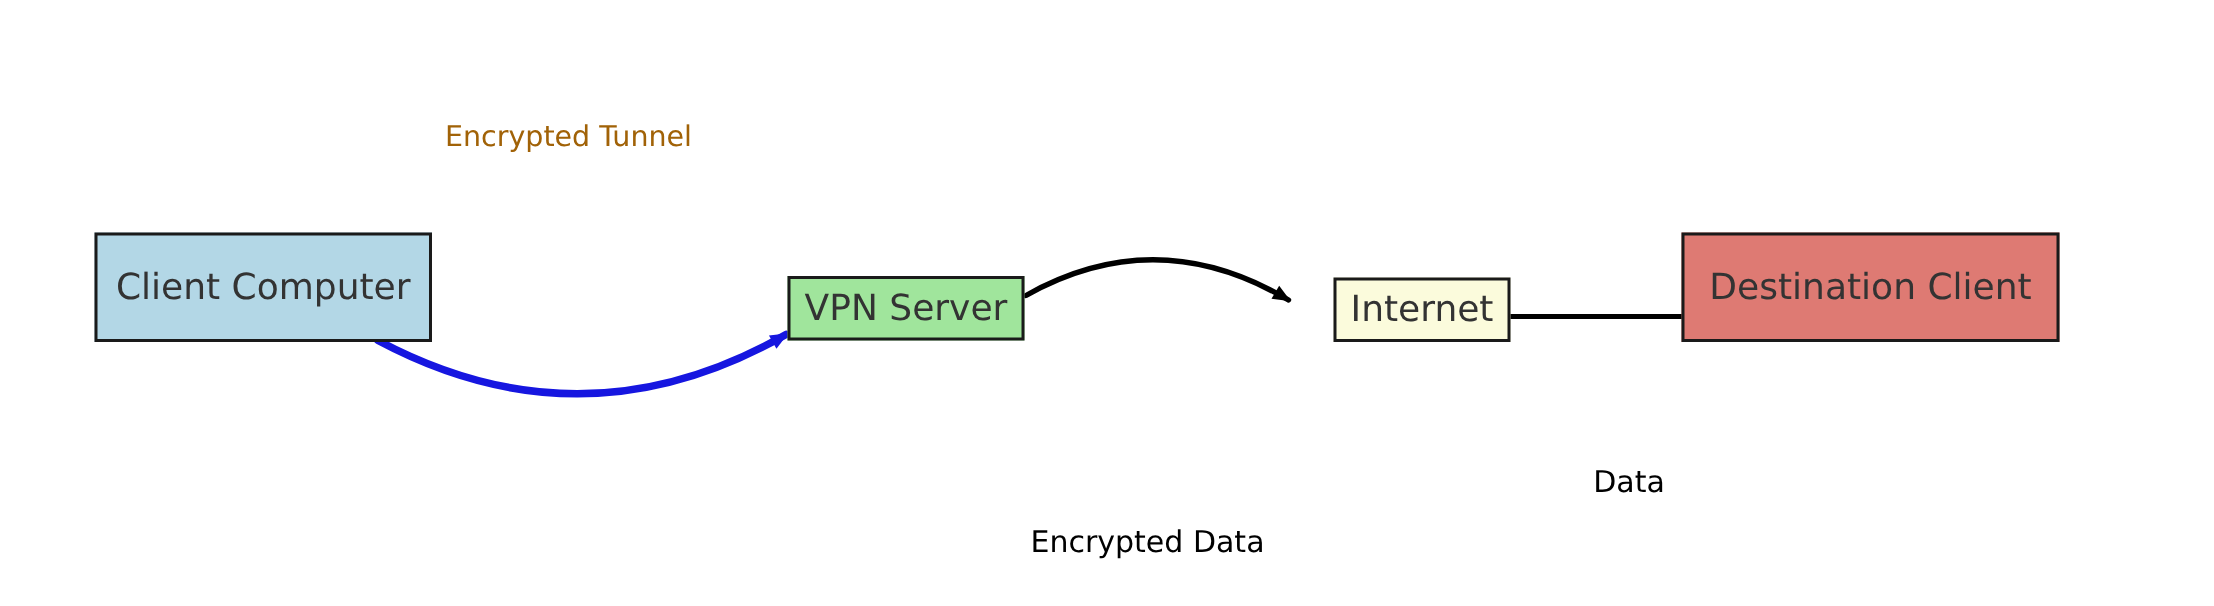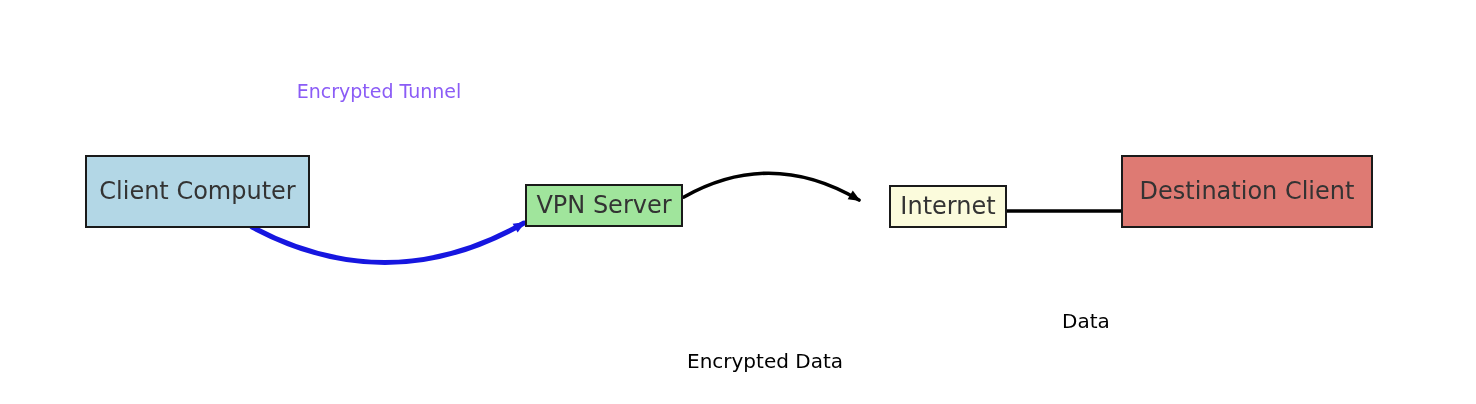--- a/index.html
+++ b/index.html
@@ -92,7 +92,7 @@
     <div>Destination Client</div>
   </div>
 
-  <div class="edge-label label-tunnel" style="color: #8b5cf6;">Encrypted Tunnel</div>
+  <div class="edge-label label-tunnel" style="color: #a16207;">Encrypted Tunnel</div>
 
   <div class="edge-label label-encrypted-data" style="color: rgb(0, 0, 0); margin-top: 40px;">Encrypted Data</div>
 

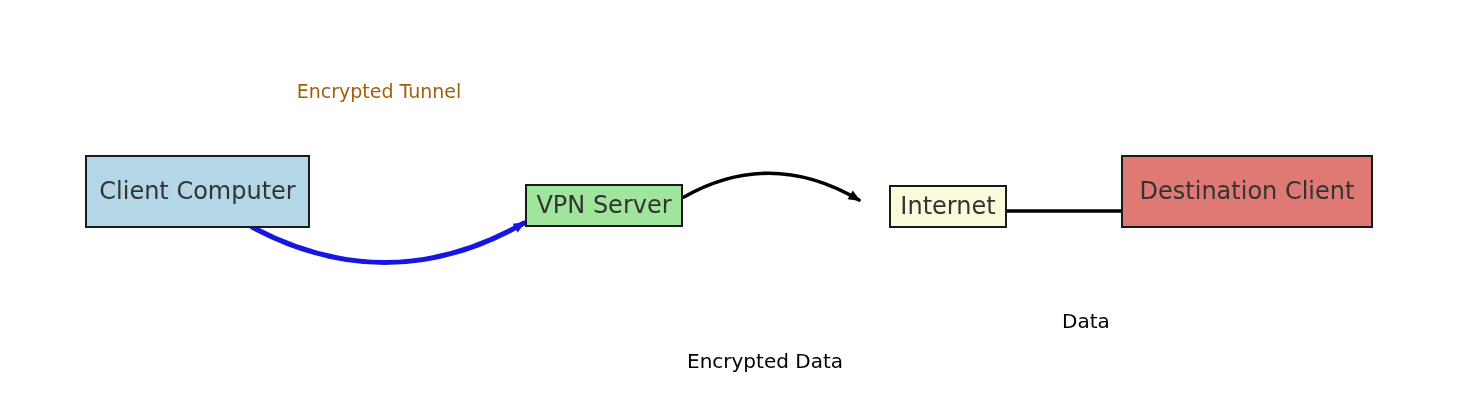--- a/index.html
+++ b/index.html
@@ -36,7 +36,7 @@
     line-height: 1.28;
     white-space: nowrap;
   }
-  .node-client      { left: 63px;   top: 155px; width: 225px; height: 73px; margin-left: 22px; }
+  .node-client      { left: 63px;   top: 155px; width: 225px; height: 73px; }
   .node-vpn         { left: 525px;  top: 184px; width: 158px; height: 43px; }
   .node-internet    { left: 889px;  top: 185px; width: 118px; height: 43px; }
   .node-destination { left: 1121px; top: 155px; width: 252px; height: 73px; }

